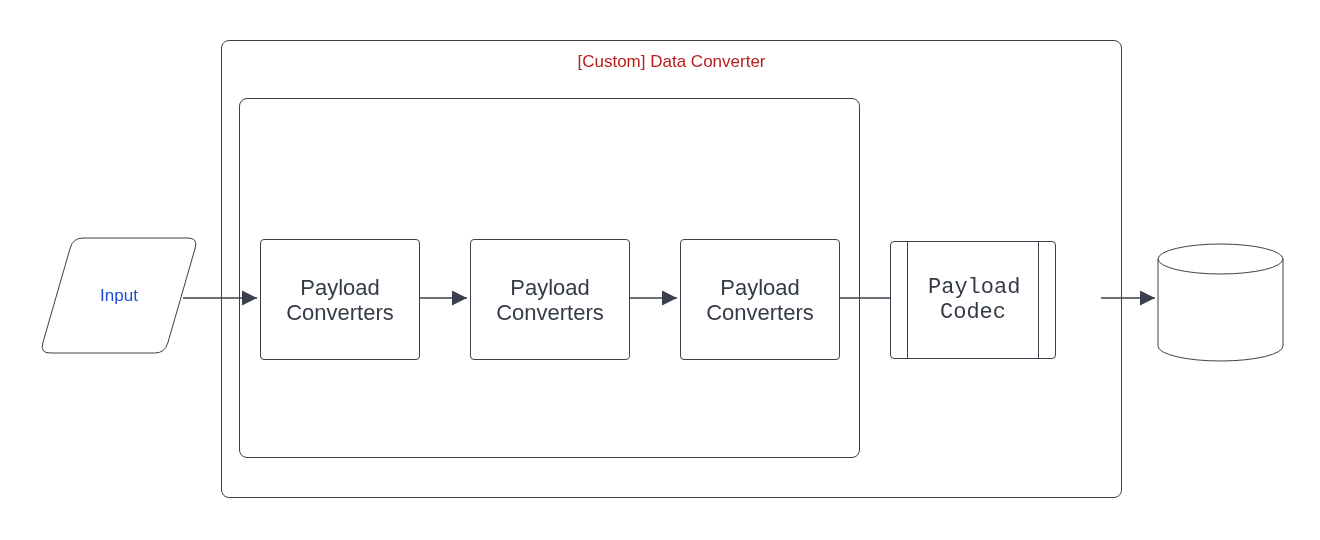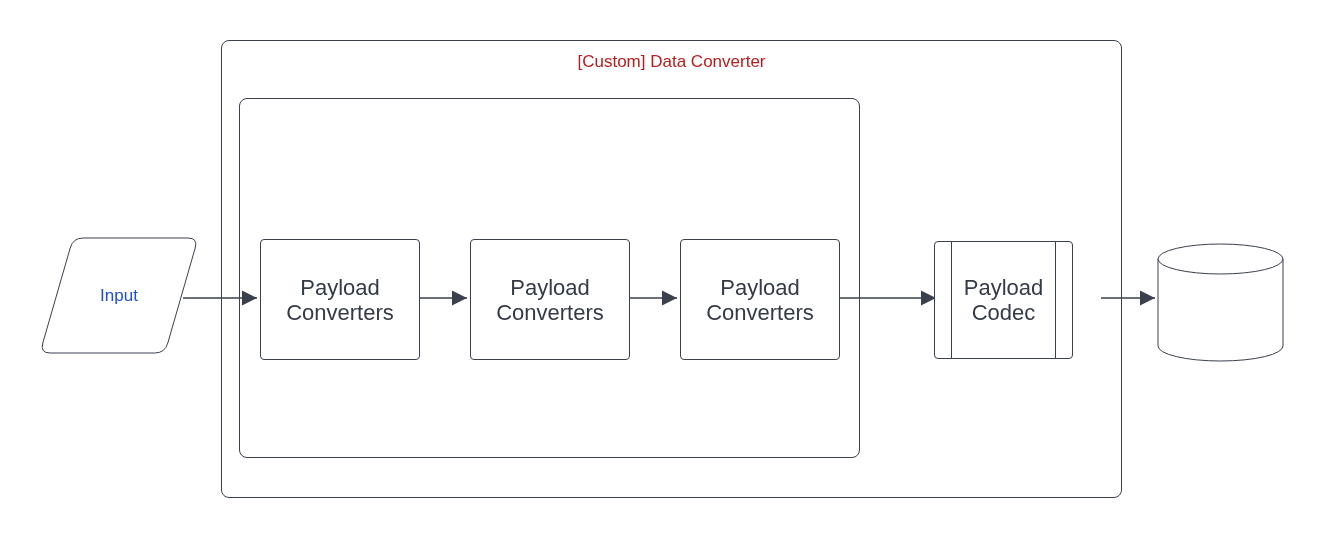--- a/index.html
+++ b/index.html
@@ -120,7 +120,7 @@
     <span class="label-wrap w130">Payload Converters</span>
   </div>
 
-  <div class="node" style="left:934px; top:241px; width:139px; height:118px;">
+  <div class="node" style="left:890px; top:241px; width:166px; height:118px;font-family:Liberation Mono, monospace;">
     <div class="codec-bar" style="left:16px;"></div>
     <div class="codec-bar" style="right:16px;"></div>
     <span class="label-wrap w90">Payload Codec</span>

